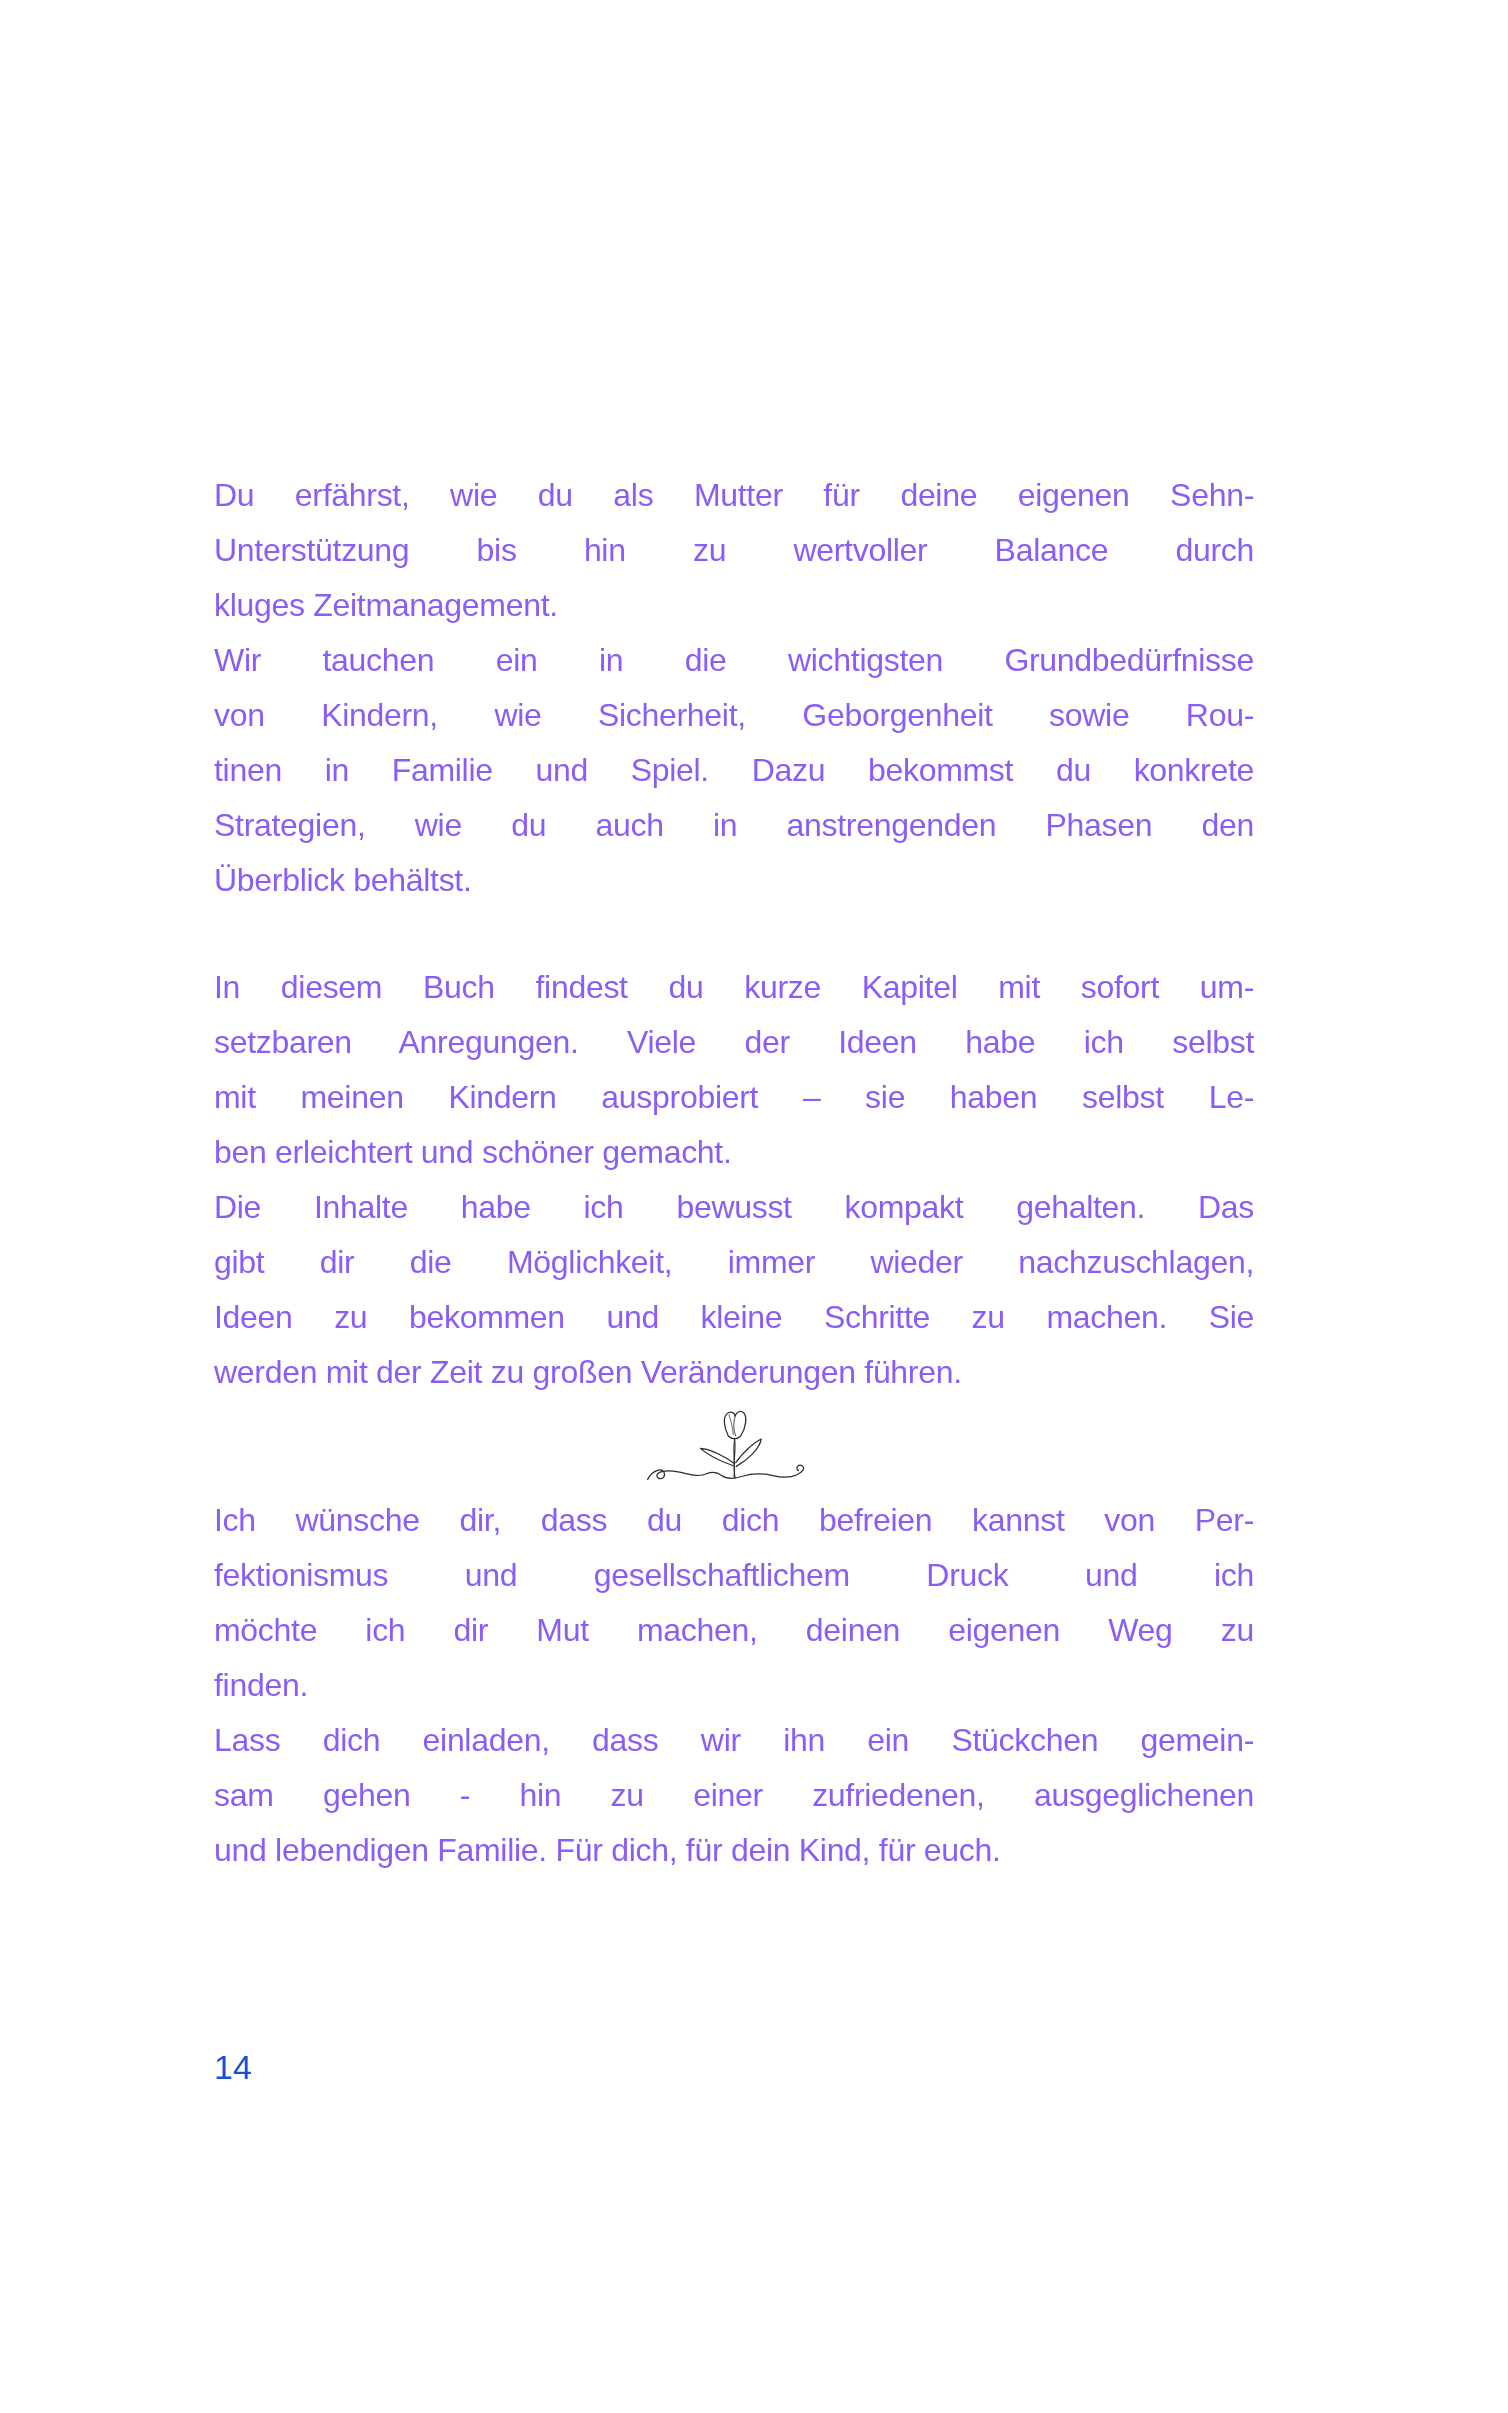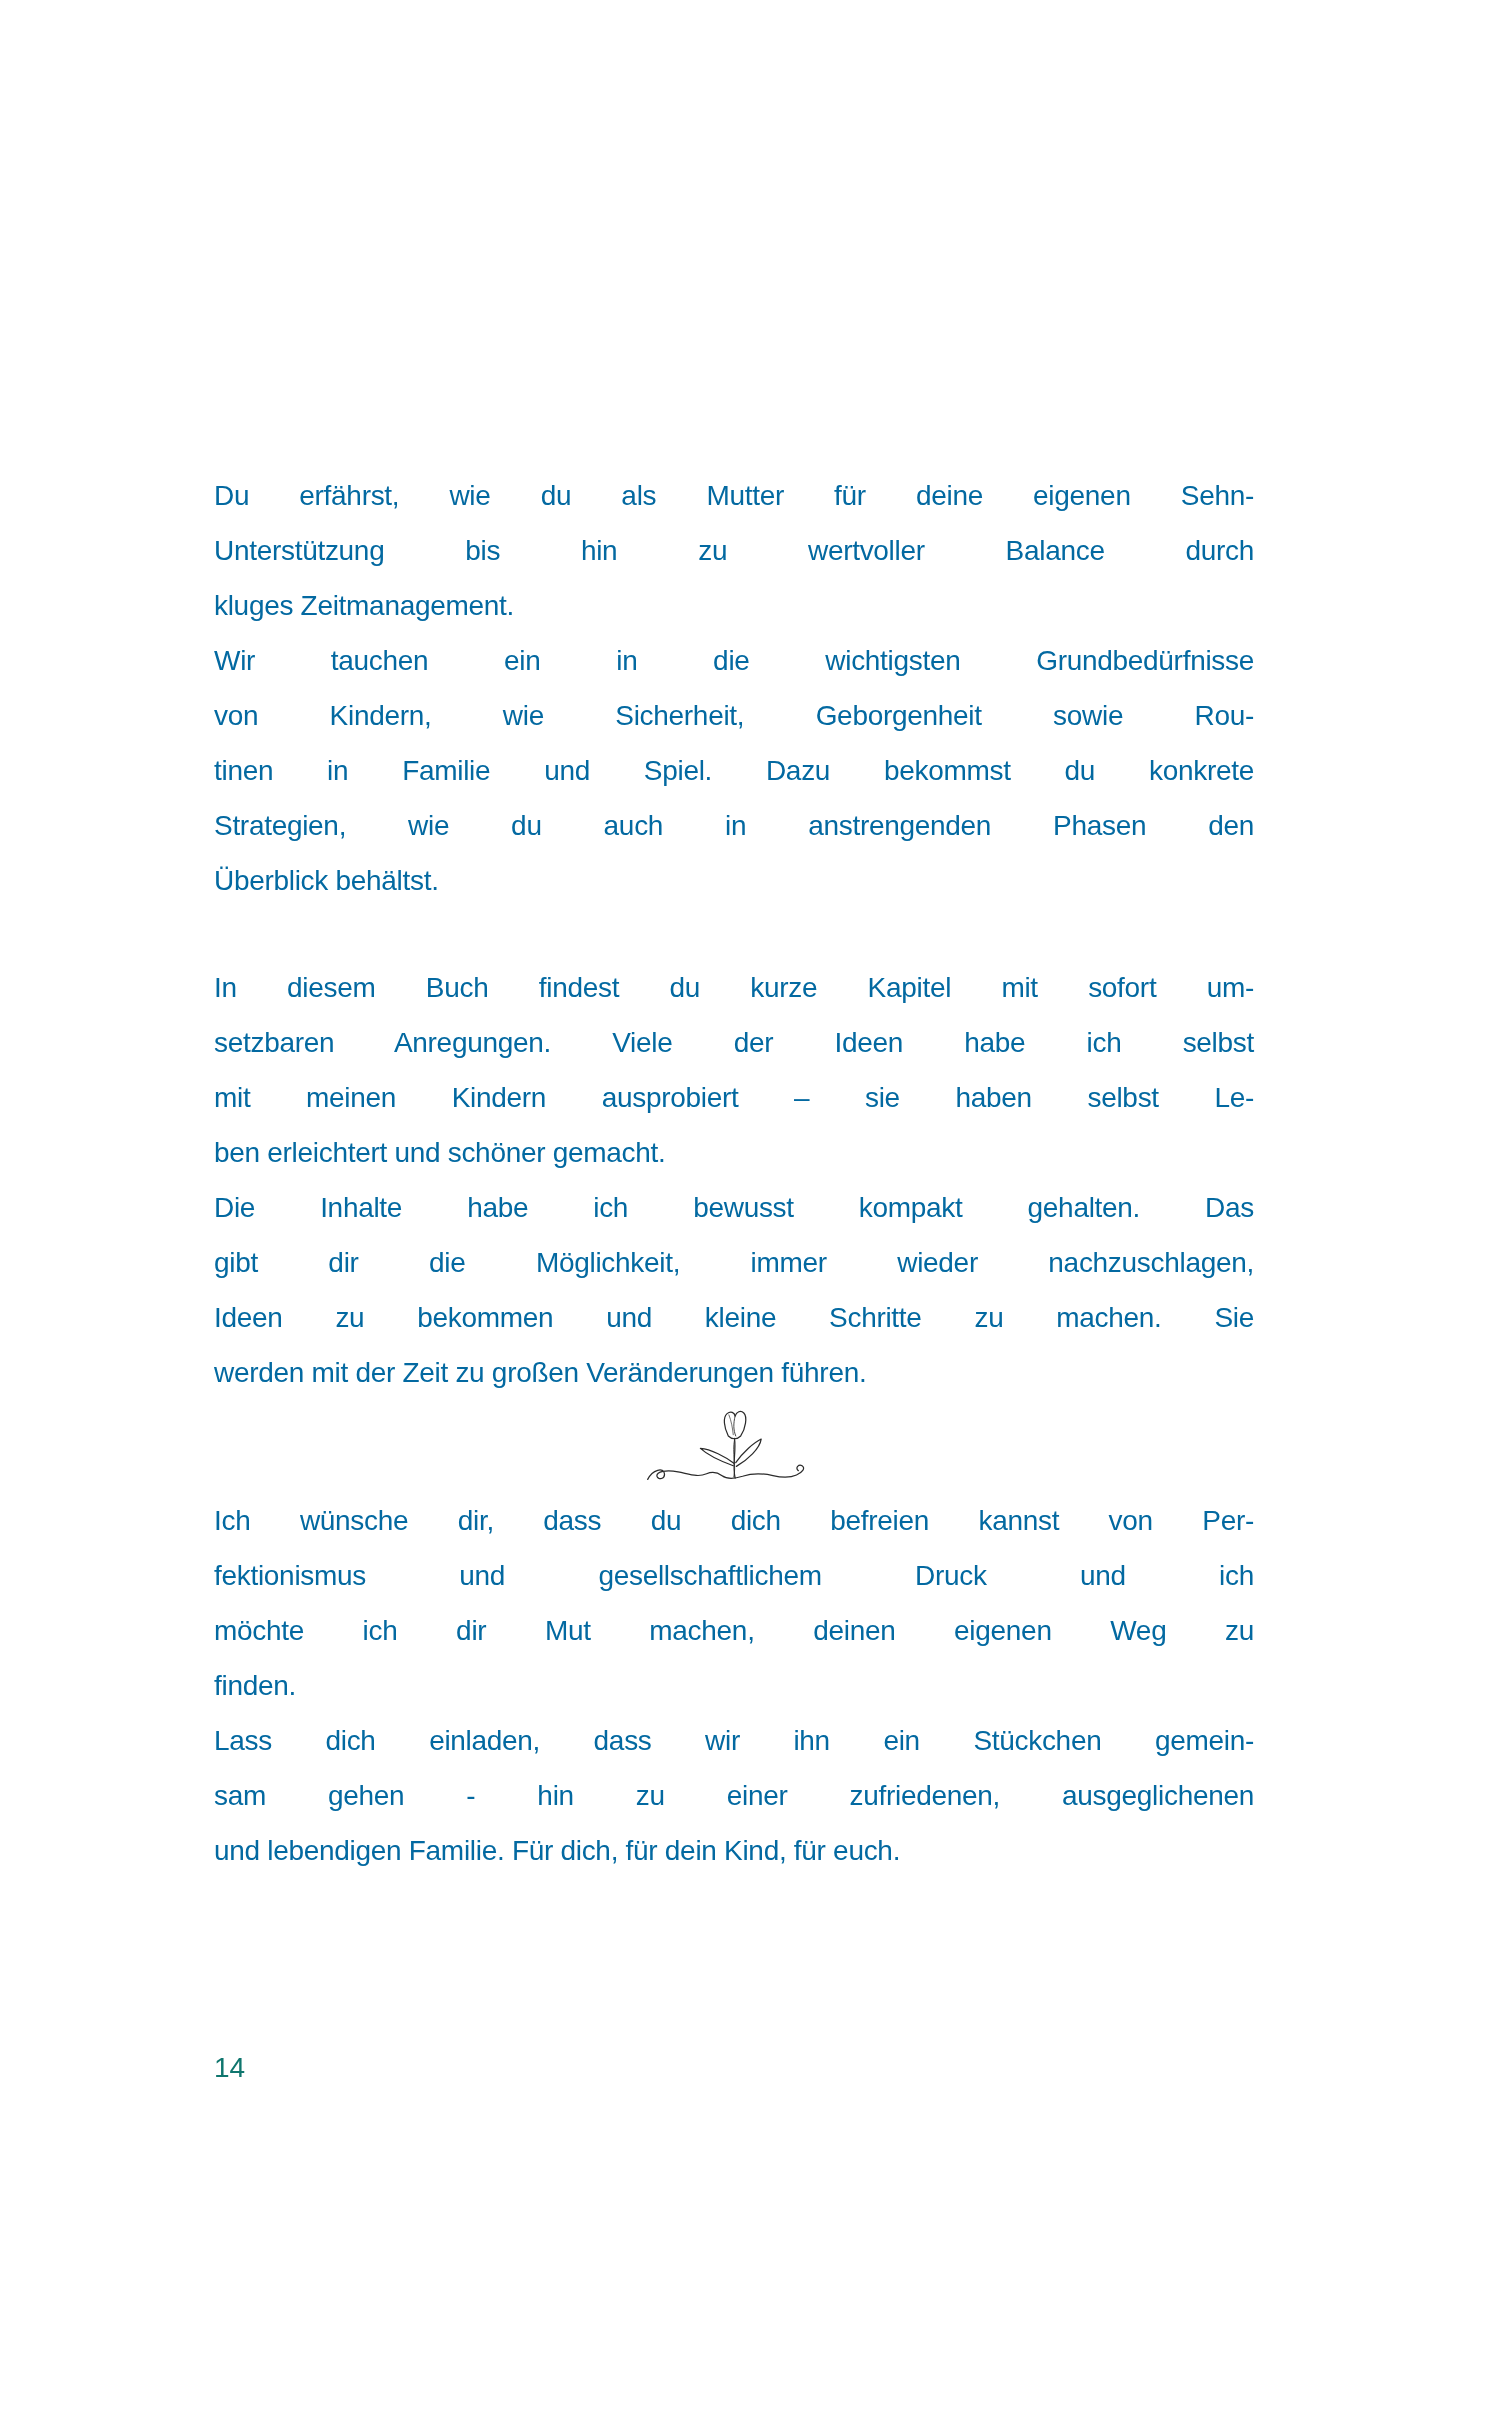--- a/index.html
+++ b/index.html
@@ -26,12 +26,12 @@
   .para { margin: 0; padding: 0; }
   .para.gap-before { margin-top: 52px; }
   .line {
-    font-size: 28px;
+    font-size: 32px;
     line-height: 55px;
     letter-spacing: -0.3px;
     text-align: justify;
     text-align-last: justify;
-    color: #0369a1;
+    color: #8b5cf6;
   }
   .line.last { text-align: left; text-align-last: left; }
   .ornament-wrap {

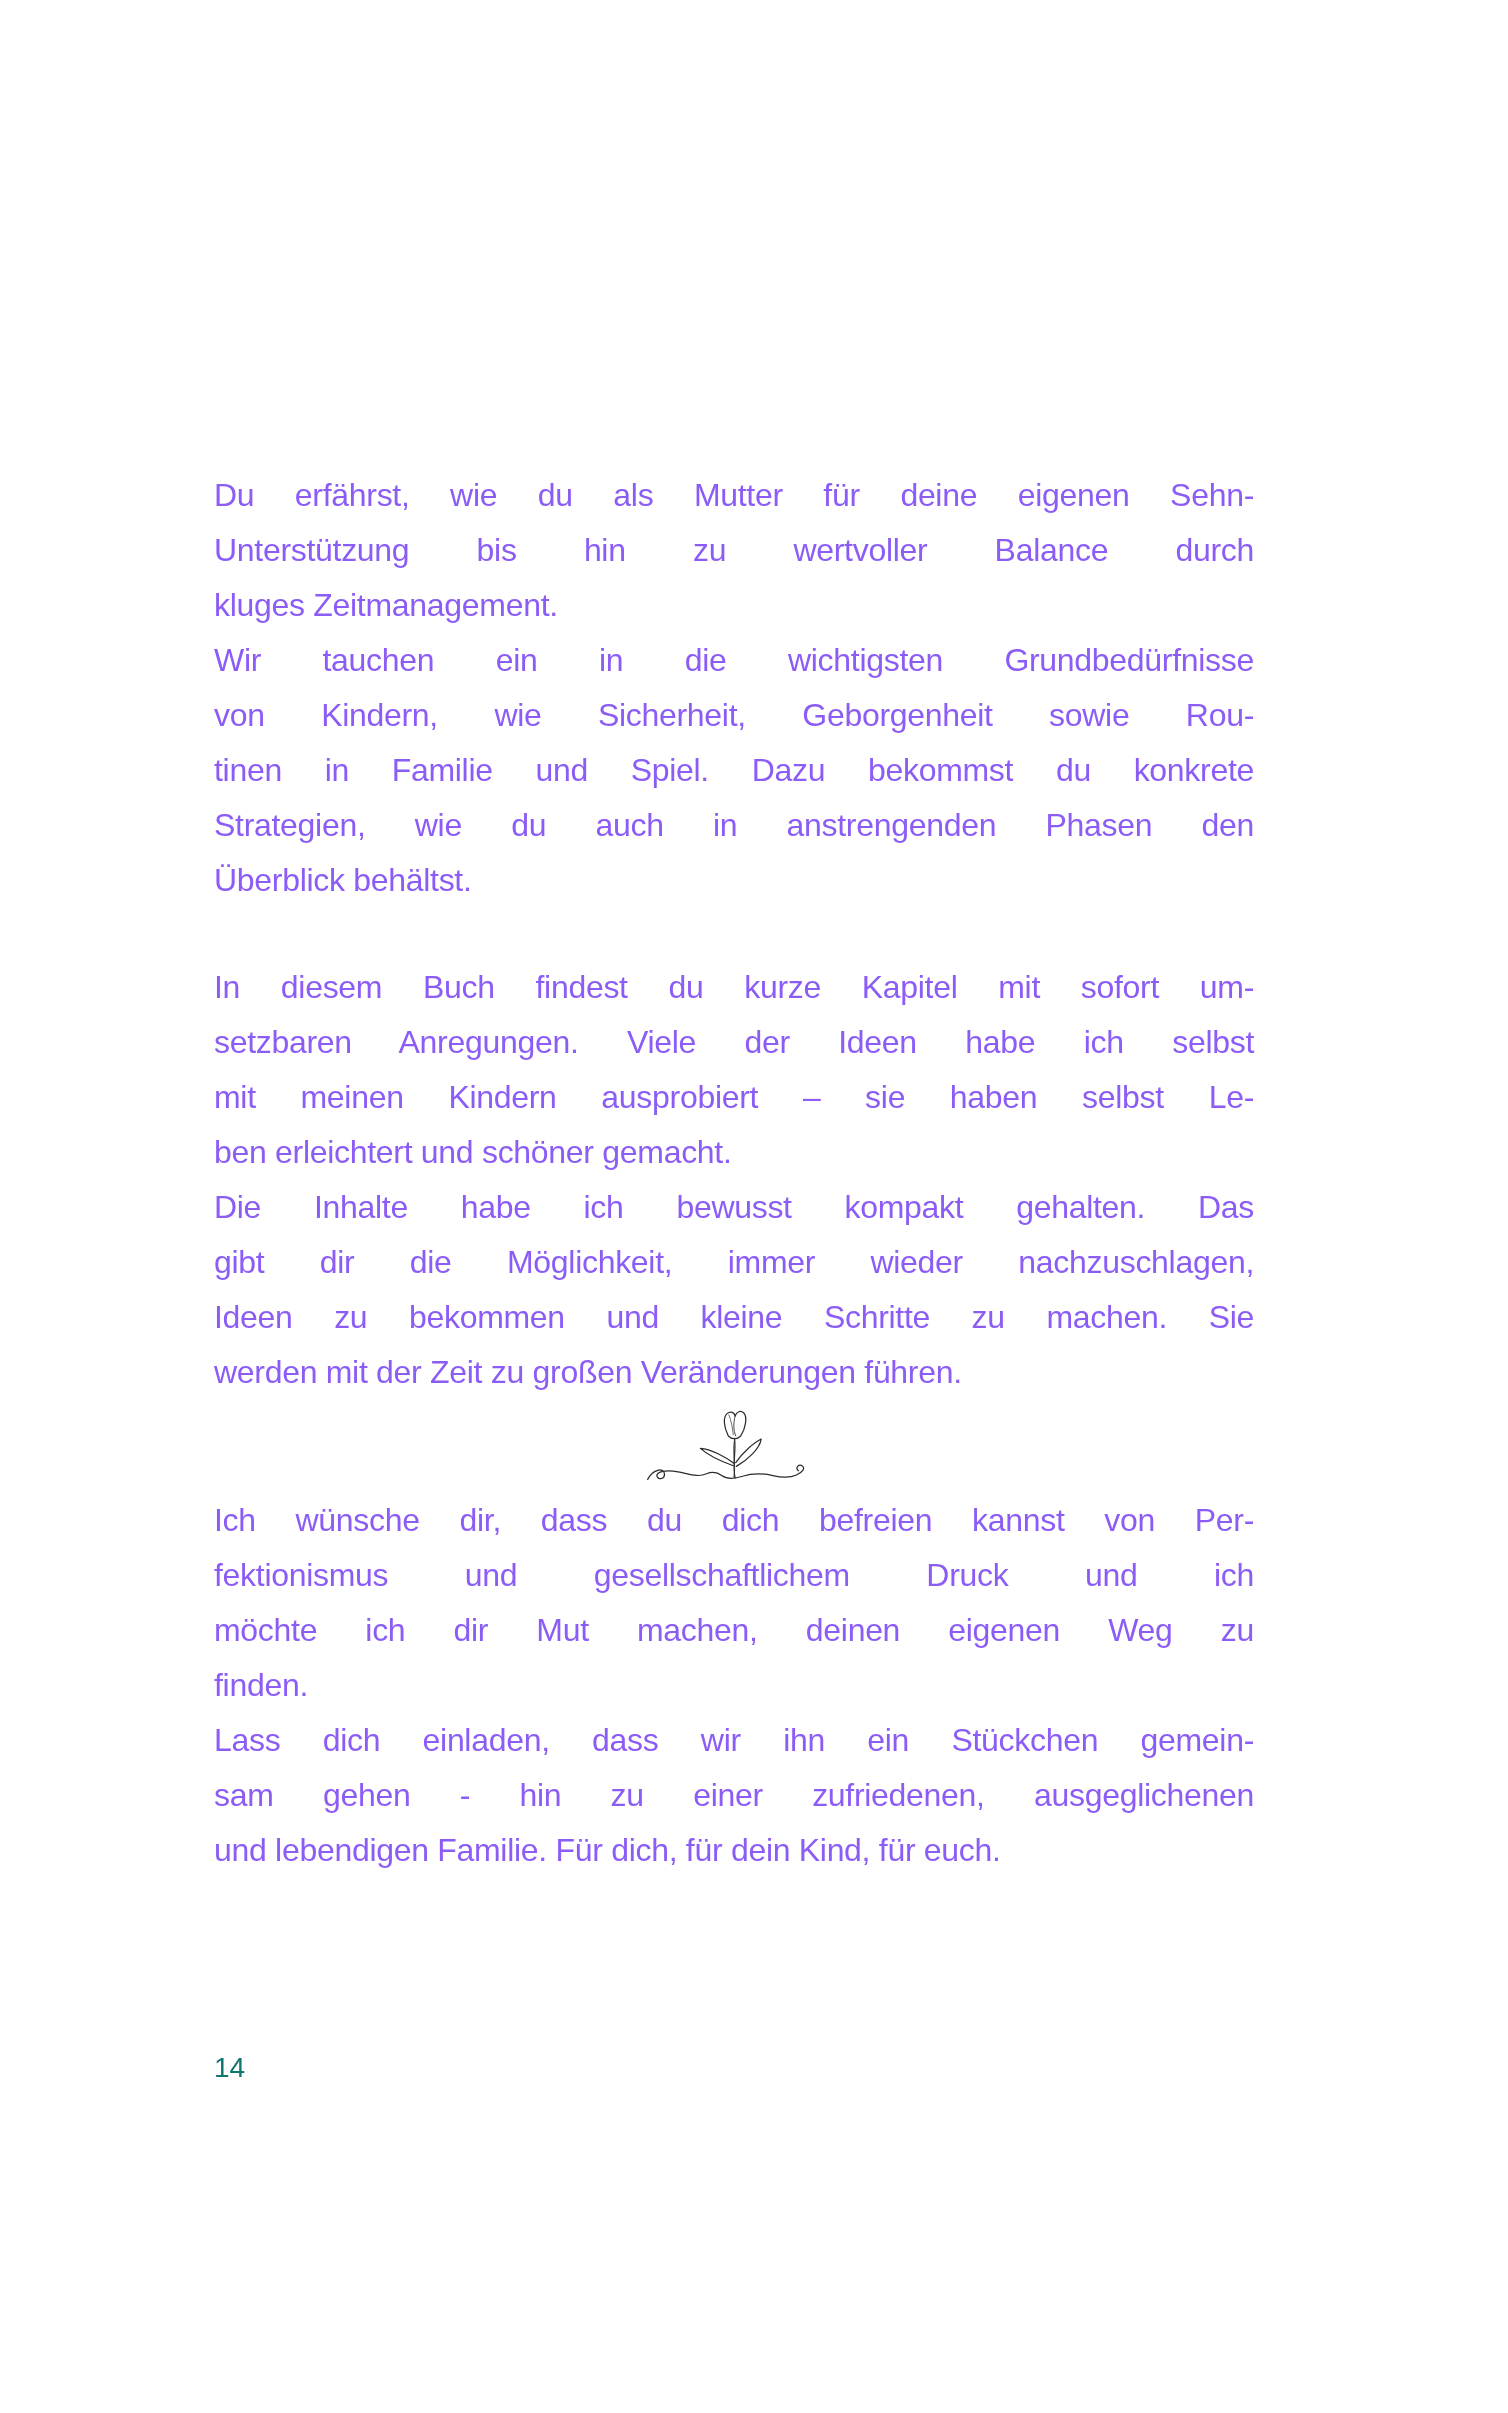--- a/index.html
+++ b/index.html
@@ -53,9 +53,9 @@
     position: absolute;
     left: 214px;
     top: 2040px;
-    font-size: 28px;
+    font-size: 34px;
     line-height: 55px;
-    color: #0f766e;
+    color: #1d4ed8;
   }
 </style>
 </head>

